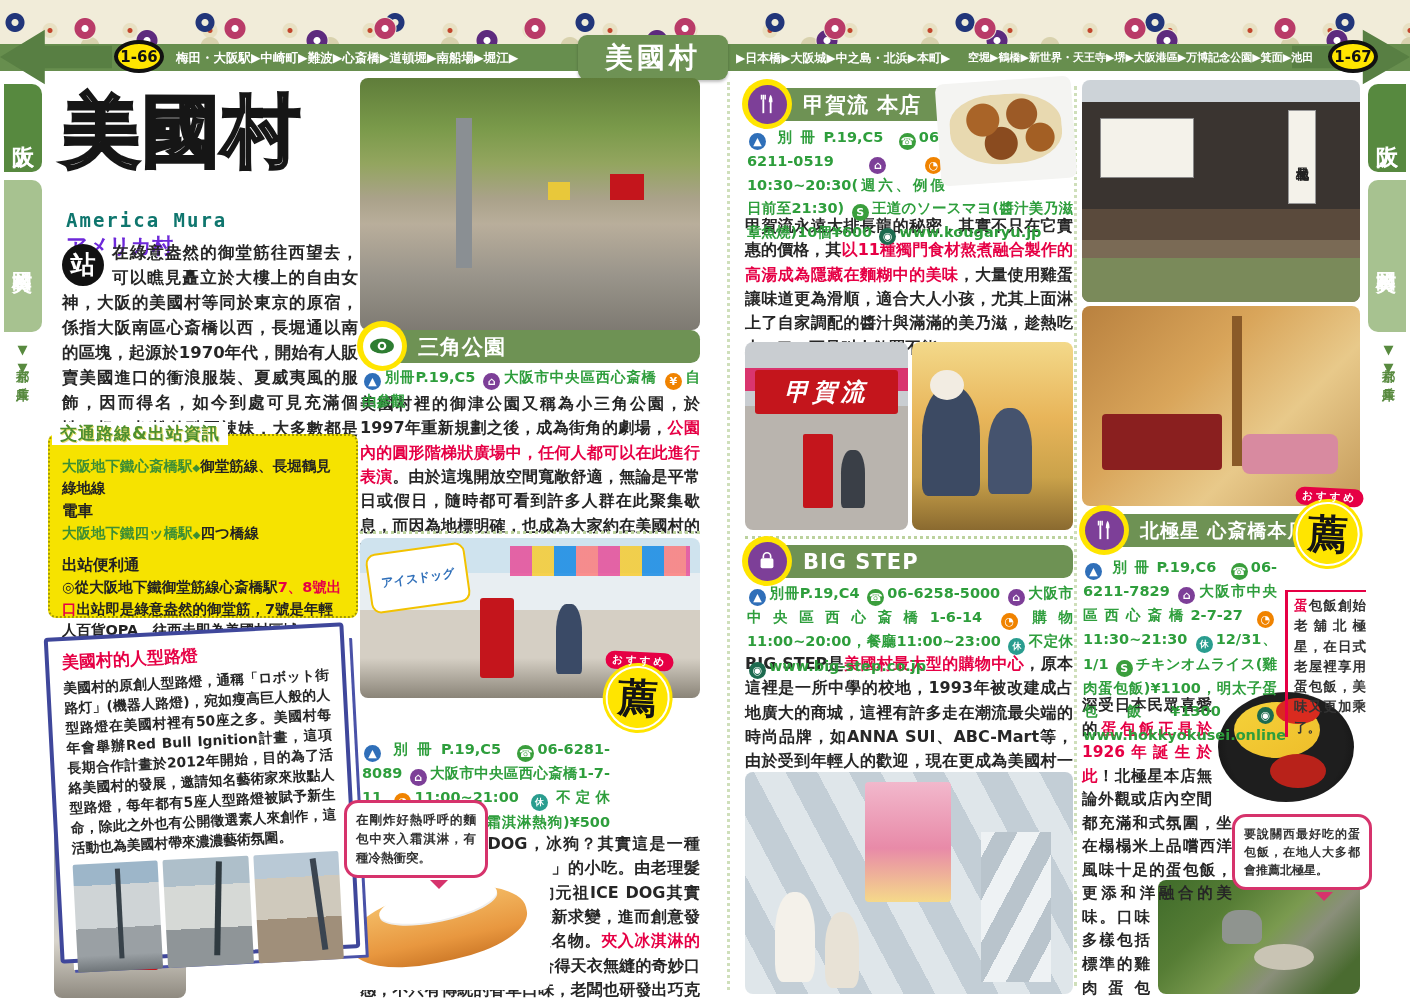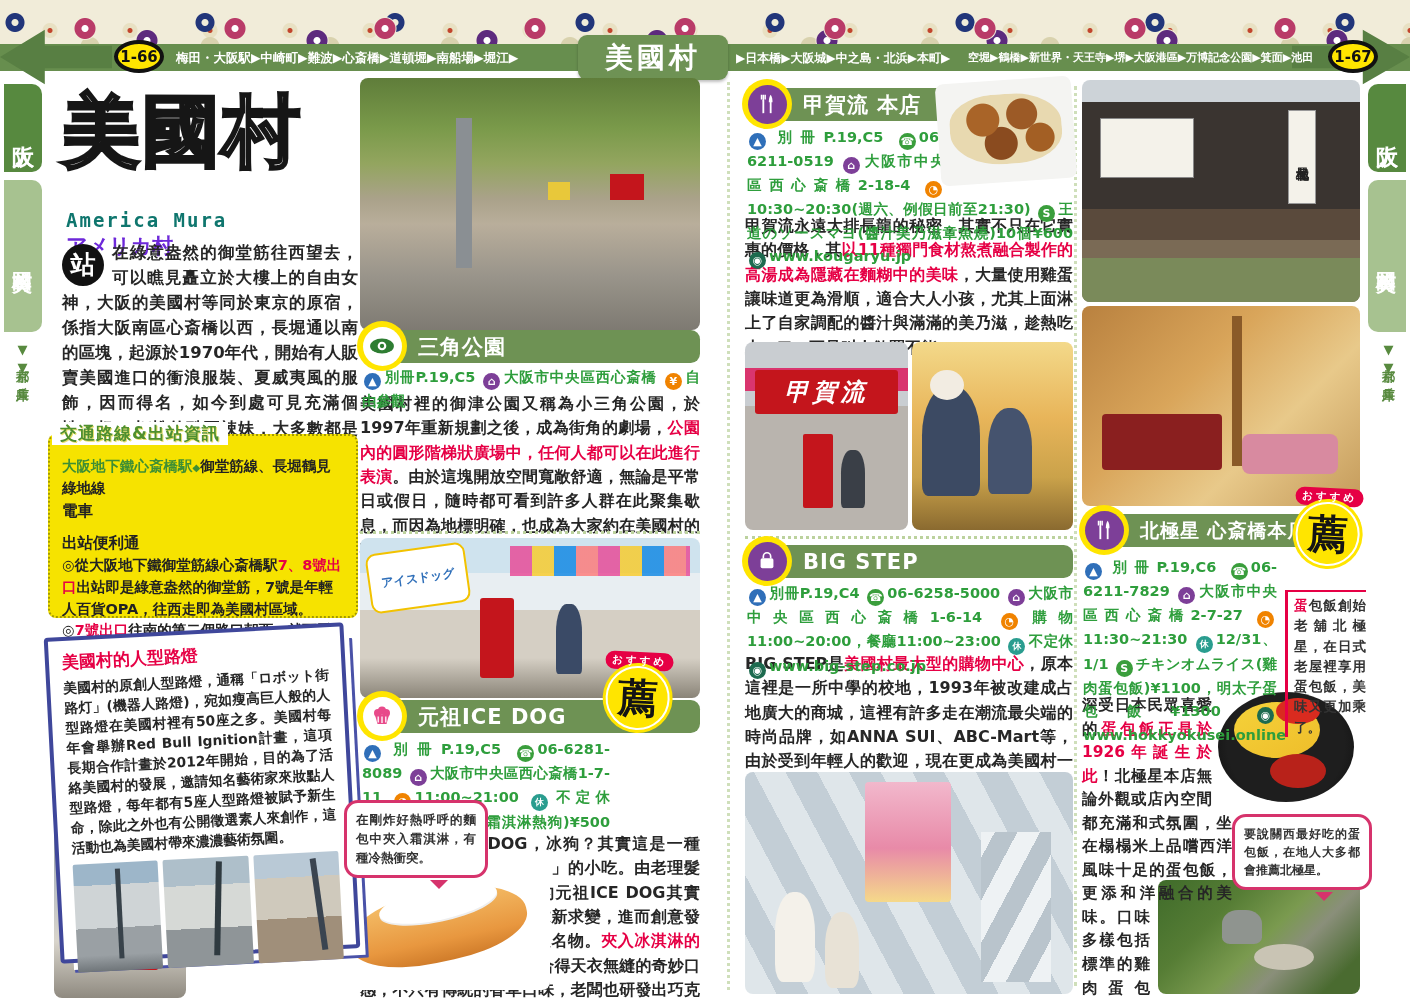--- a/index.html
+++ b/index.html
@@ -271,7 +271,7 @@
       </span><span>06-6211-0519</span>
     <span class="ic addr">
         <span>⌂</span>
-      </span><span>大阪市中央區西心斎橋2-18-4</span>
+      </span>
     <span class="ic time">
         <span>◔</span>
       </span><span>10:30~20:30(週六、例假日前至21:30)</span>

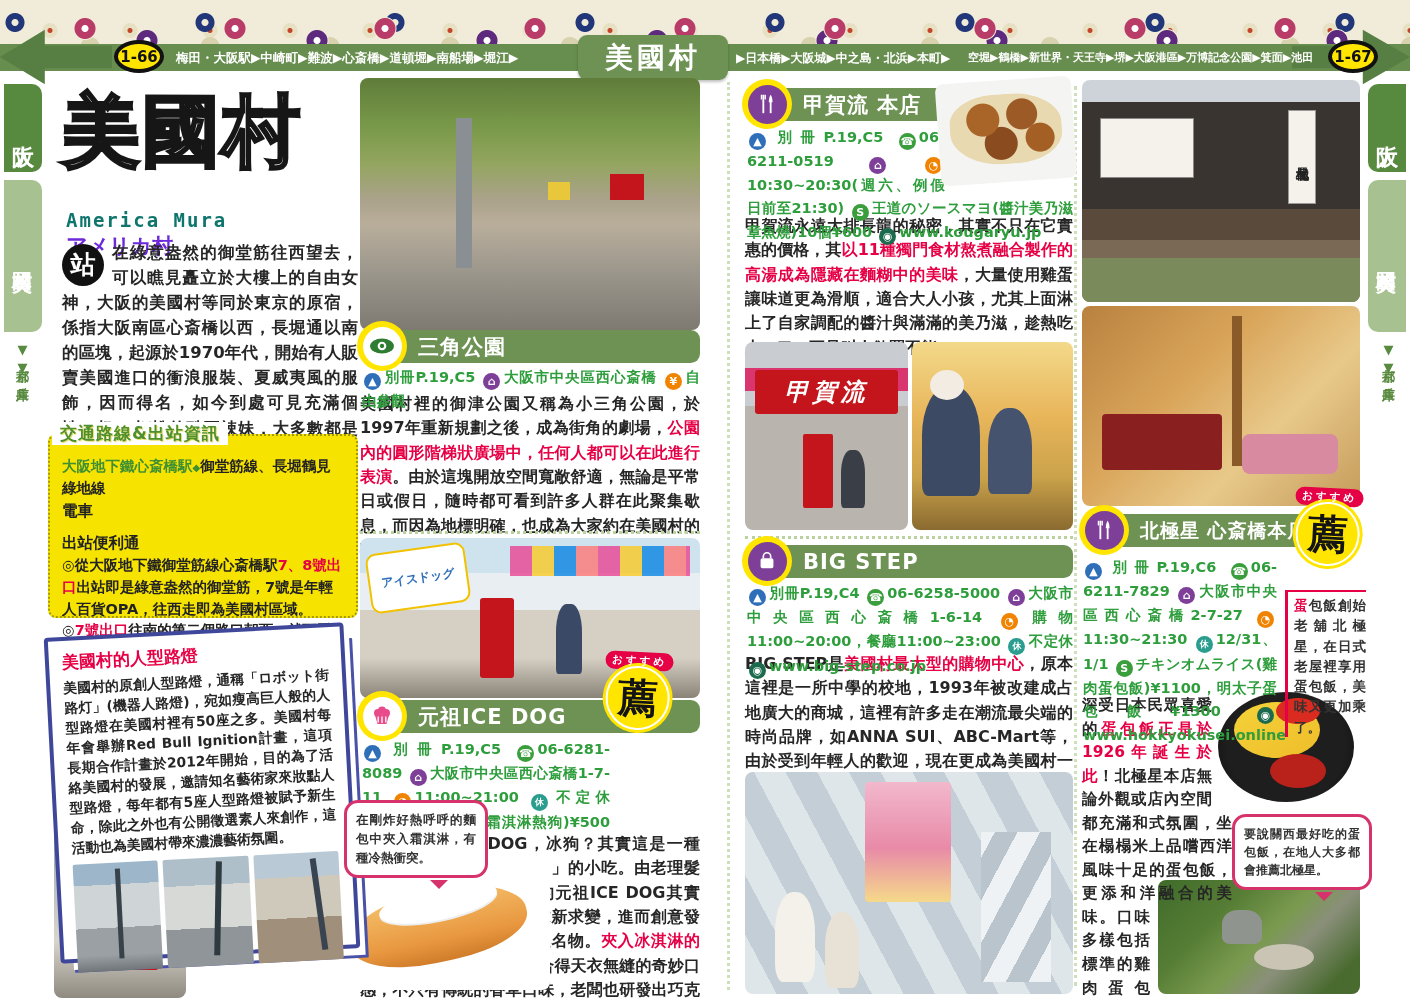--- a/index.html
+++ b/index.html
@@ -124,6 +124,9 @@
         <span class="ygreen">大阪地下鐵心斎橋駅</span><span class="ygreen" style="font-size:10px;">◆</span><span>御堂筋線、長堀鶴見綠地線</span>
       </div>
       <div style="font-size:15.5px;">電車</div>
+      <div>
+        <span class="ygreen">大阪地下鐵四ッ橋駅</span><span class="ygreen" style="font-size:10px;">◆</span><span>四つ橋線</span>
+      </div>
       <div style="height:9px;"></div>
       <div style="font-size:15.5px;">出站便利通</div>
       <div><span>◎從大阪地下鐵御堂筋線心斎橋駅</span><span class="hl">7、8號出口</span><span>出站即是綠意盎然的御堂筋，7號是年輕人百貨OPA，往西走即為美國村區域。</span></div>

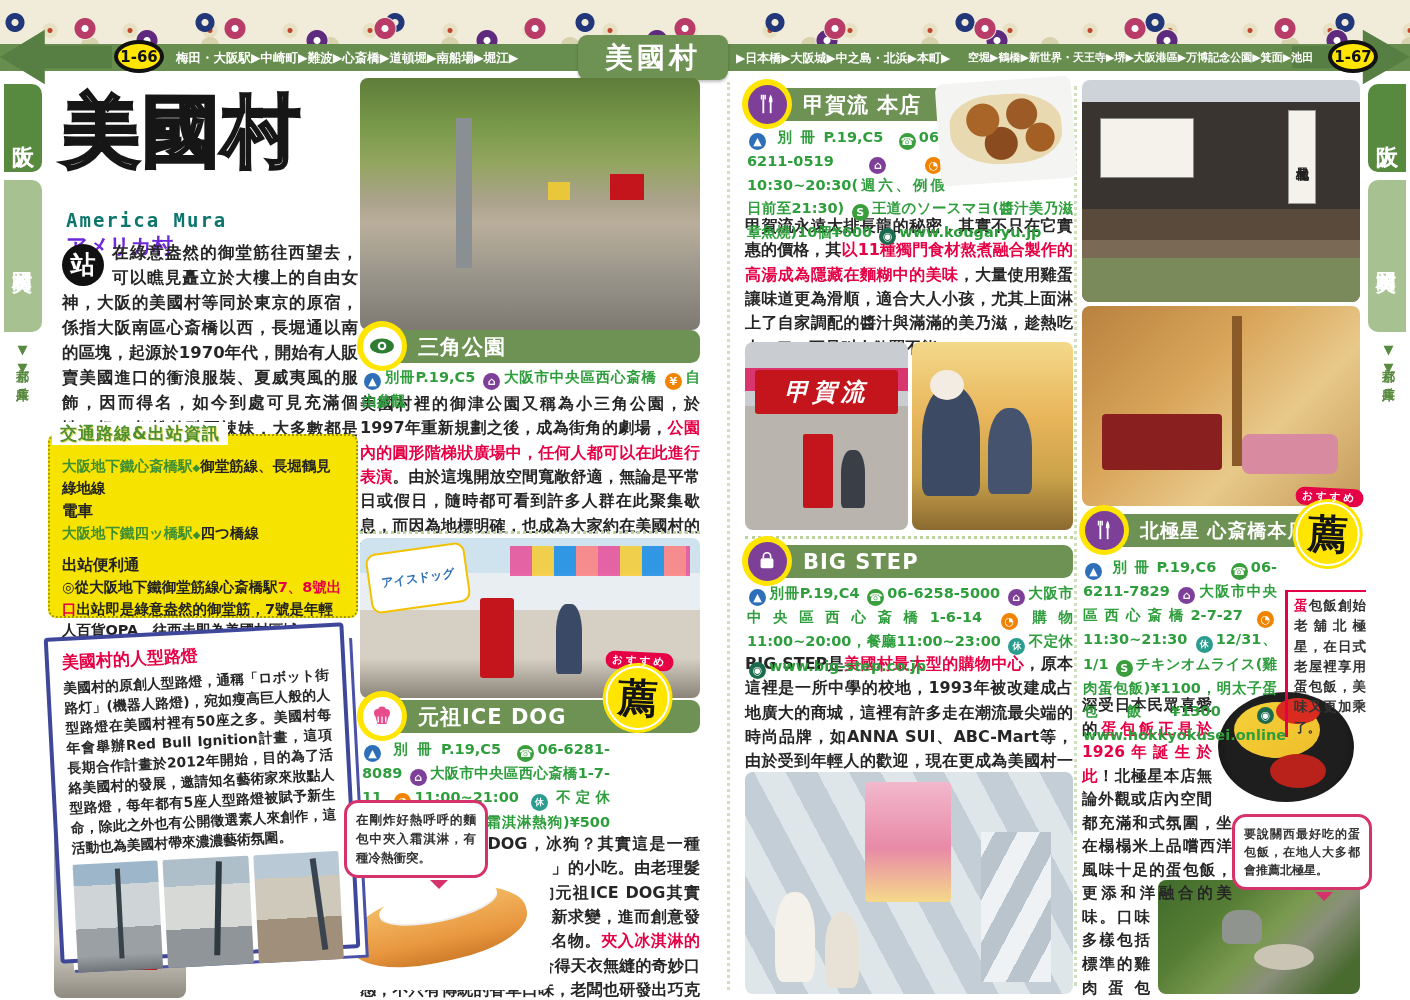--- a/index.html
+++ b/index.html
@@ -200,20 +200,6 @@
   <div class="badge" style="left:602px;top:652px;">
     <div class="rib">おすすめ</div>
     <div class="cir">薦</div>
-  </div>
-  <div class="bar" style="left:360px;top:700px;width:340px;">
-    <span class="ic-ring">
-        <span class="ic-core">
-      <svg width="24" height="24" viewBox="0 0 24 24">
-            <circle cx="8" cy="9" r="4" fill="#e84a8a"></circle>
-            <circle cx="16" cy="9" r="4" fill="#e84a8a"></circle>
-            <circle cx="12" cy="6.5" r="4" fill="#e84a8a"></circle>
-            <path d="M5 11h14l-2.5 9h-9z" fill="#e84a8a"></path>
-            <path d="M8.2 12.5v6M12 12.5v6.5M15.8 12.5v6" stroke="#fff" stroke-width="1.3"></path>
-          </svg>
-    </span>
-      </span>
-    <span>元祖ICE DOG</span>
   </div>
   <div class="info" style="left:362px;top:738px;width:248px;">
     <span class="ic map">

